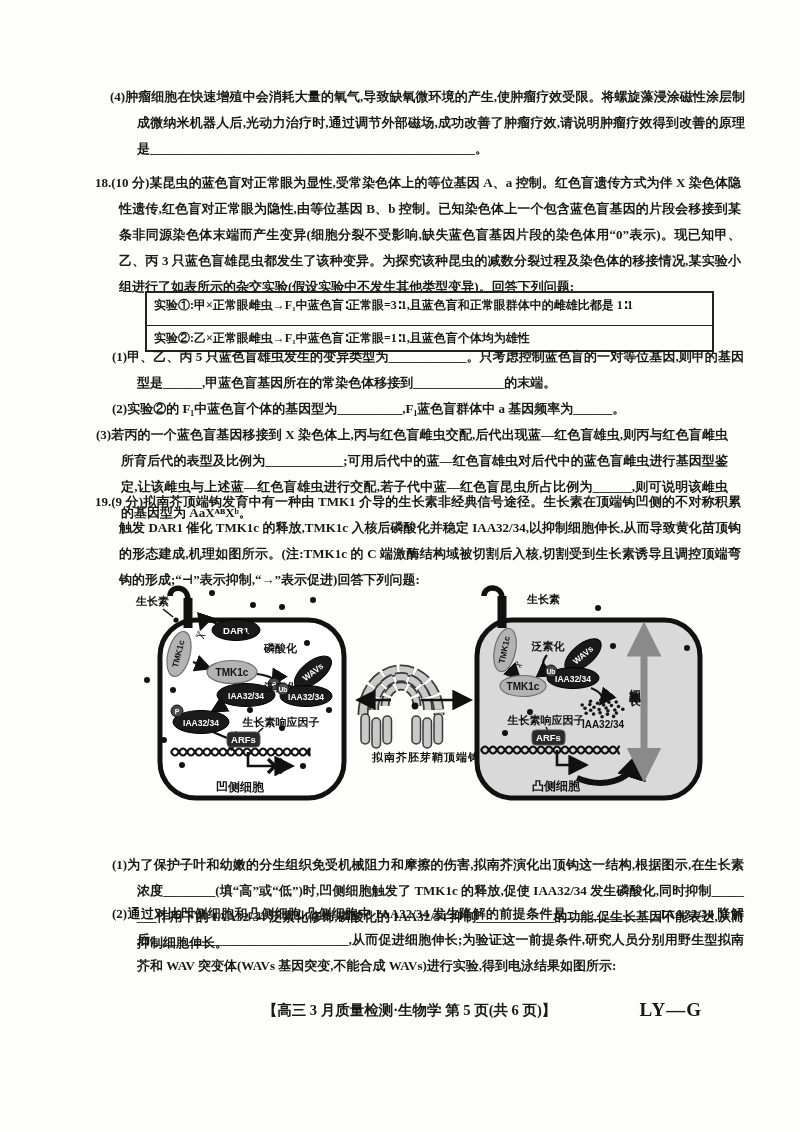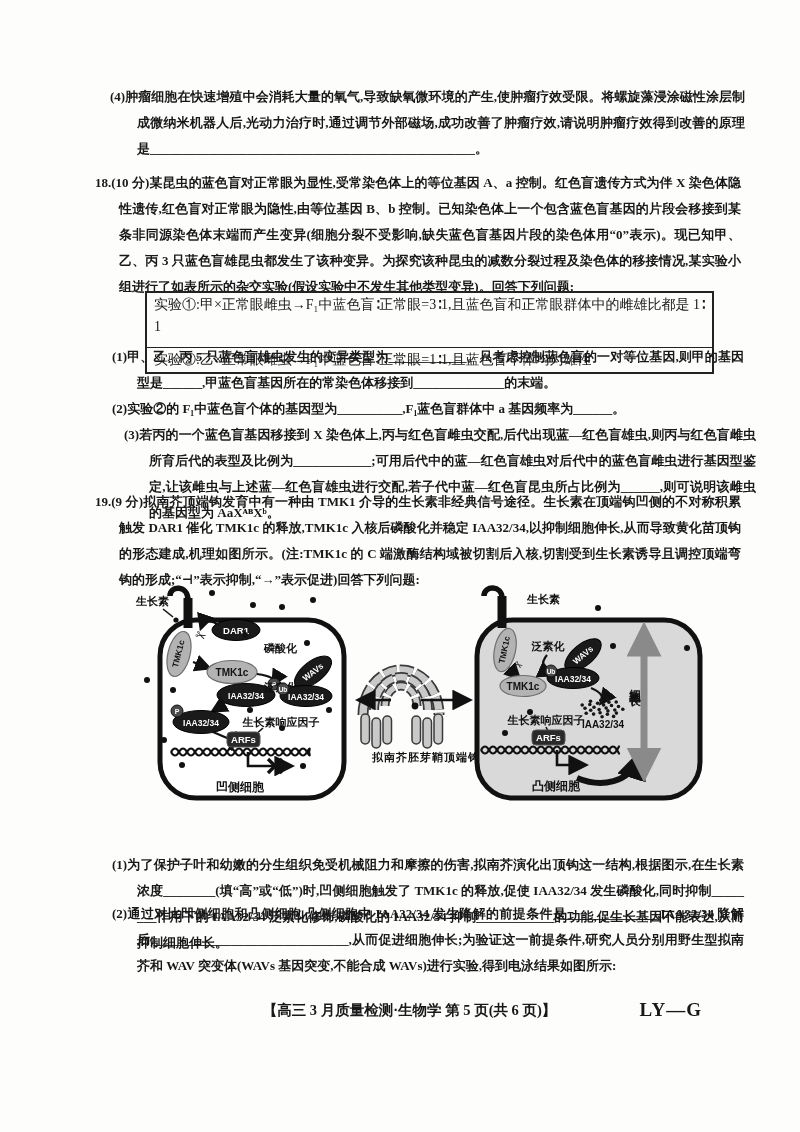--- a/index.html
+++ b/index.html
@@ -11,7 +11,7 @@
   .hang25{padding-left:25px;text-indent:-25px;}
   .hang27{padding-left:27px;text-indent:-27px;}
   .xtable{position:absolute;border:2px solid #222;background:#fdfdfc;}
-  .xtable .row{font-size:14px;font-weight:400;line-height:22px;padding:1px 7px;word-break:break-all;}
+  .xtable .row{font-size:12px;font-weight:700;line-height:22px;padding:1px 7px;word-break:break-all;}
   .xtable .row + .row{border-top:1.6px solid #222;margin-top:8px;}
   .diagram-wrap{position:absolute;left:133px;top:580px;width:582px;height:236px;}
   .diagram-wrap svg{position:absolute;left:0;top:0;}

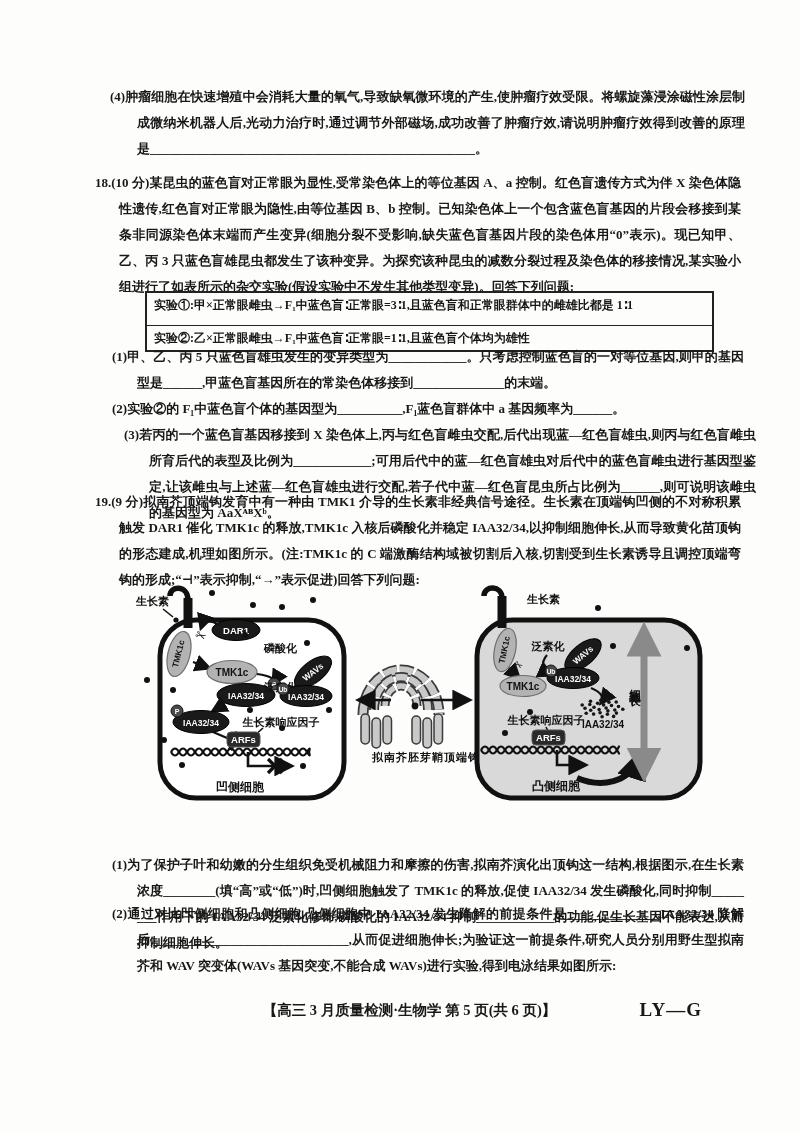--- a/index.html
+++ b/index.html
@@ -48,7 +48,7 @@
 
   <div class="para hang25" style="left:112px;top:396px;width:607px;">(2)实验②的 F₁中蓝色盲个体的基因型为__________,F₁蓝色盲群体中 a 基因频率为______。</div>
 
-  <div class="para hang25" style="left:124px;top:422px;width:607px;">(3)若丙的一个蓝色盲基因移接到 X 染色体上,丙与红色盲雌虫交配,后代出现蓝—红色盲雄虫,则丙与红色盲雌虫所育后代的表型及比例为____________;可用后代中的蓝—红色盲雄虫对后代中的蓝色盲雌虫进行基因型鉴定,让该雌虫与上述蓝—红色盲雄虫进行交配,若子代中蓝—红色盲昆虫所占比例为______,则可说明该雌虫的基因型为 AaXᴬᴮXᵇ。</div>
+  <div class="para hang25" style="left:96px;top:422px;width:607px;">(3)若丙的一个蓝色盲基因移接到 X 染色体上,丙与红色盲雌虫交配,后代出现蓝—红色盲雄虫,则丙与红色盲雌虫所育后代的表型及比例为____________;可用后代中的蓝—红色盲雄虫对后代中的蓝色盲雌虫进行基因型鉴定,让该雌虫与上述蓝—红色盲雄虫进行交配,若子代中蓝—红色盲昆虫所占比例为______,则可说明该雌虫的基因型为 AaXᴬᴮXᵇ。</div>
 
   <div class="para hang24" style="left:95px;top:489px;width:622px;">19.(9 分)拟南芥顶端钩发育中有一种由 TMK1 介导的生长素非经典信号途径。生长素在顶端钩凹侧的不对称积累触发 DAR1 催化 TMK1c 的释放,TMK1c 入核后磷酸化并稳定 IAA32/34,以抑制细胞伸长,从而导致黄化苗顶钩的形态建成,机理如图所示。(注:TMK1c 的 C 端激酶结构域被切割后入核,切割受到生长素诱导且调控顶端弯钩的形成;“⊣”表示抑制,“→”表示促进)回答下列问题:</div>
 

